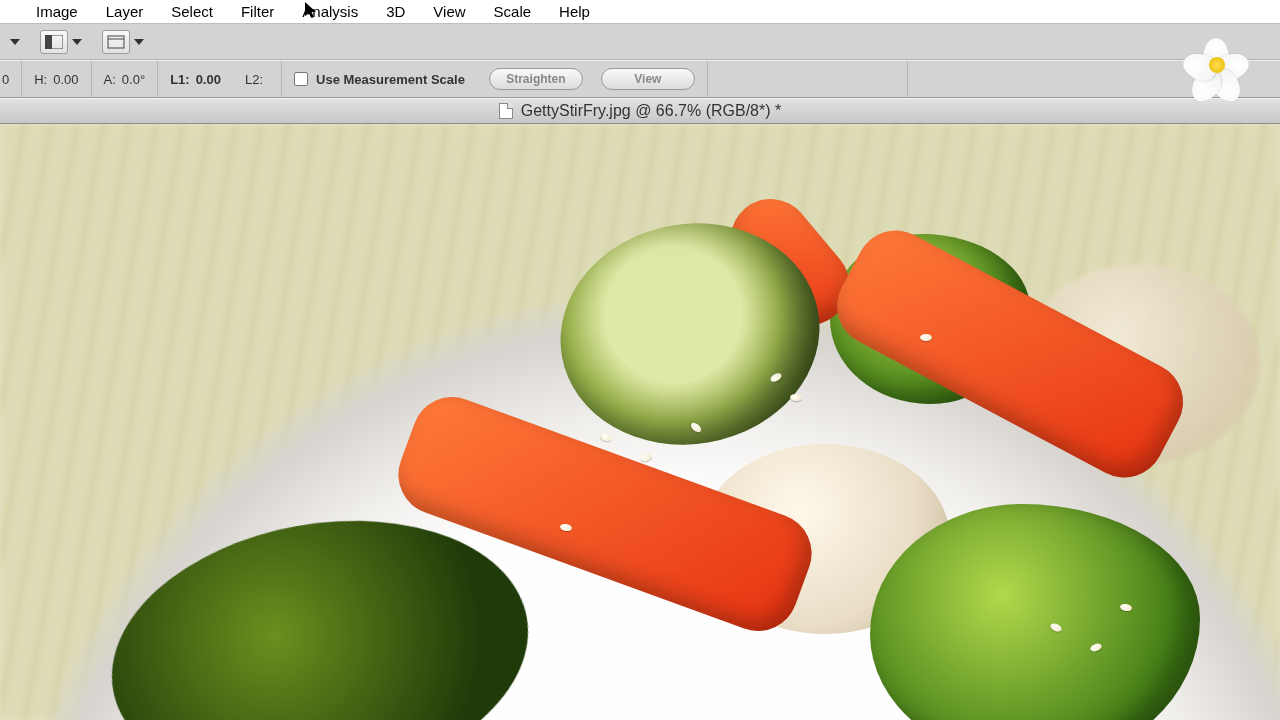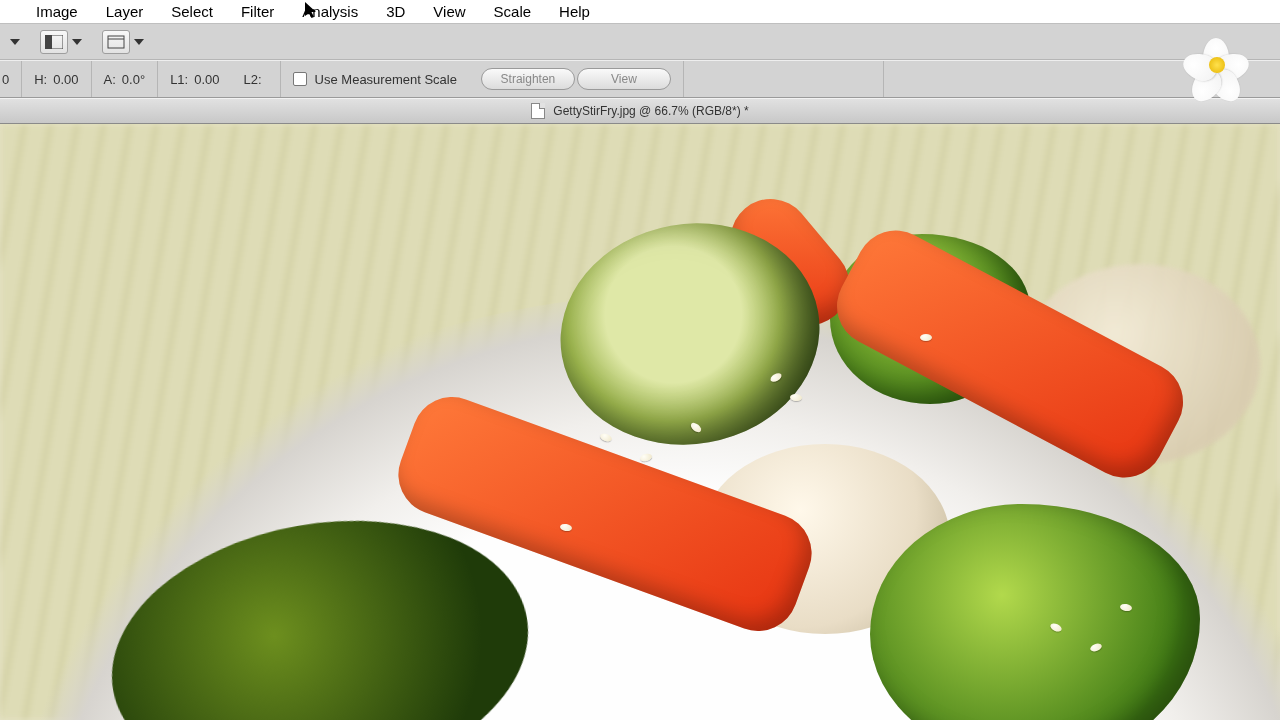--- a/index.html
+++ b/index.html
@@ -57,7 +57,7 @@
     gap:6px;
     white-space:nowrap;
   }
-  .opt-slot.noborder{ border-right:none; }
+  .opt-slot.noborder{ border-right:none;font-weight:bold; }
   .chk { width:14px;height:14px;border:1px solid #777;background:#fff;border-radius:2px;}
   .pill-btn {
     min-width:94px;height:22px;border:1px solid #9a9a9a;border-radius:14px;

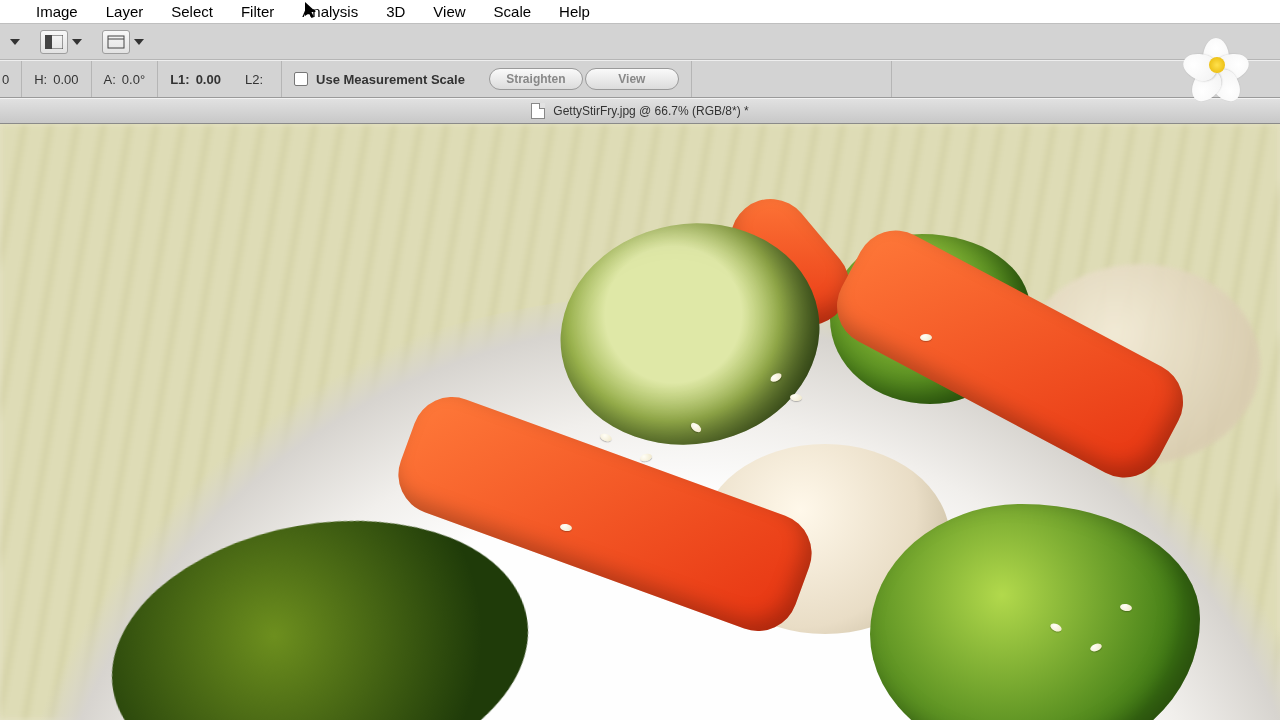--- a/index.html
+++ b/index.html
@@ -222,7 +222,7 @@
     <span class="chk"></span>
     <span>Use Measurement Scale</span>
   </div>
-  <div class="opt-slot noborder" style="gap:2px;">
+  <div class="opt-slot noborder" style="gap:18px;">
     <span class="pill-btn">Straighten</span>
     <span class="pill-btn">View</span>
   </div>

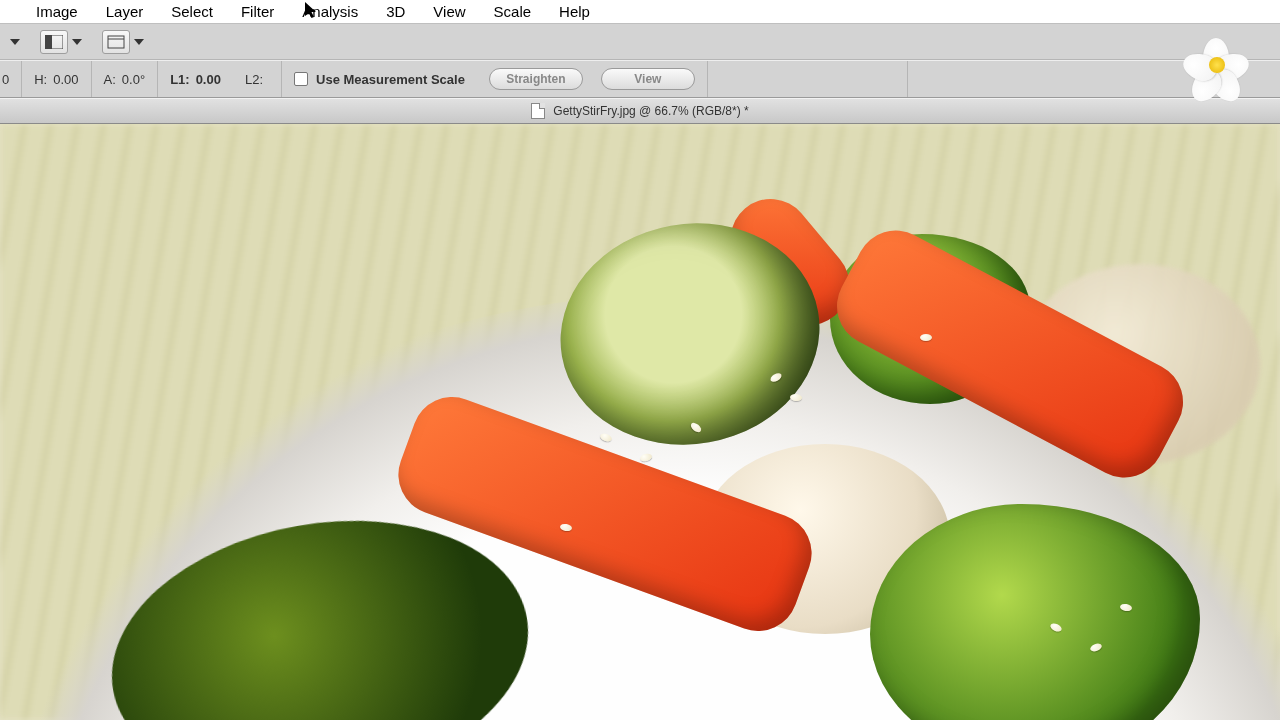--- a/index.html
+++ b/index.html
@@ -72,7 +72,7 @@
     background:linear-gradient(#e2e2e2,#c8c8c8);
     border-bottom:1px solid #8a8a8a;
     display:flex;align-items:center;justify-content:center;
-    font-size:12px;color:#333;gap:8px;
+    font-size:16px;color:#333;gap:8px;
     box-shadow:inset 0 1px 0 #f2f2f2;
   }
   .file-icon{

